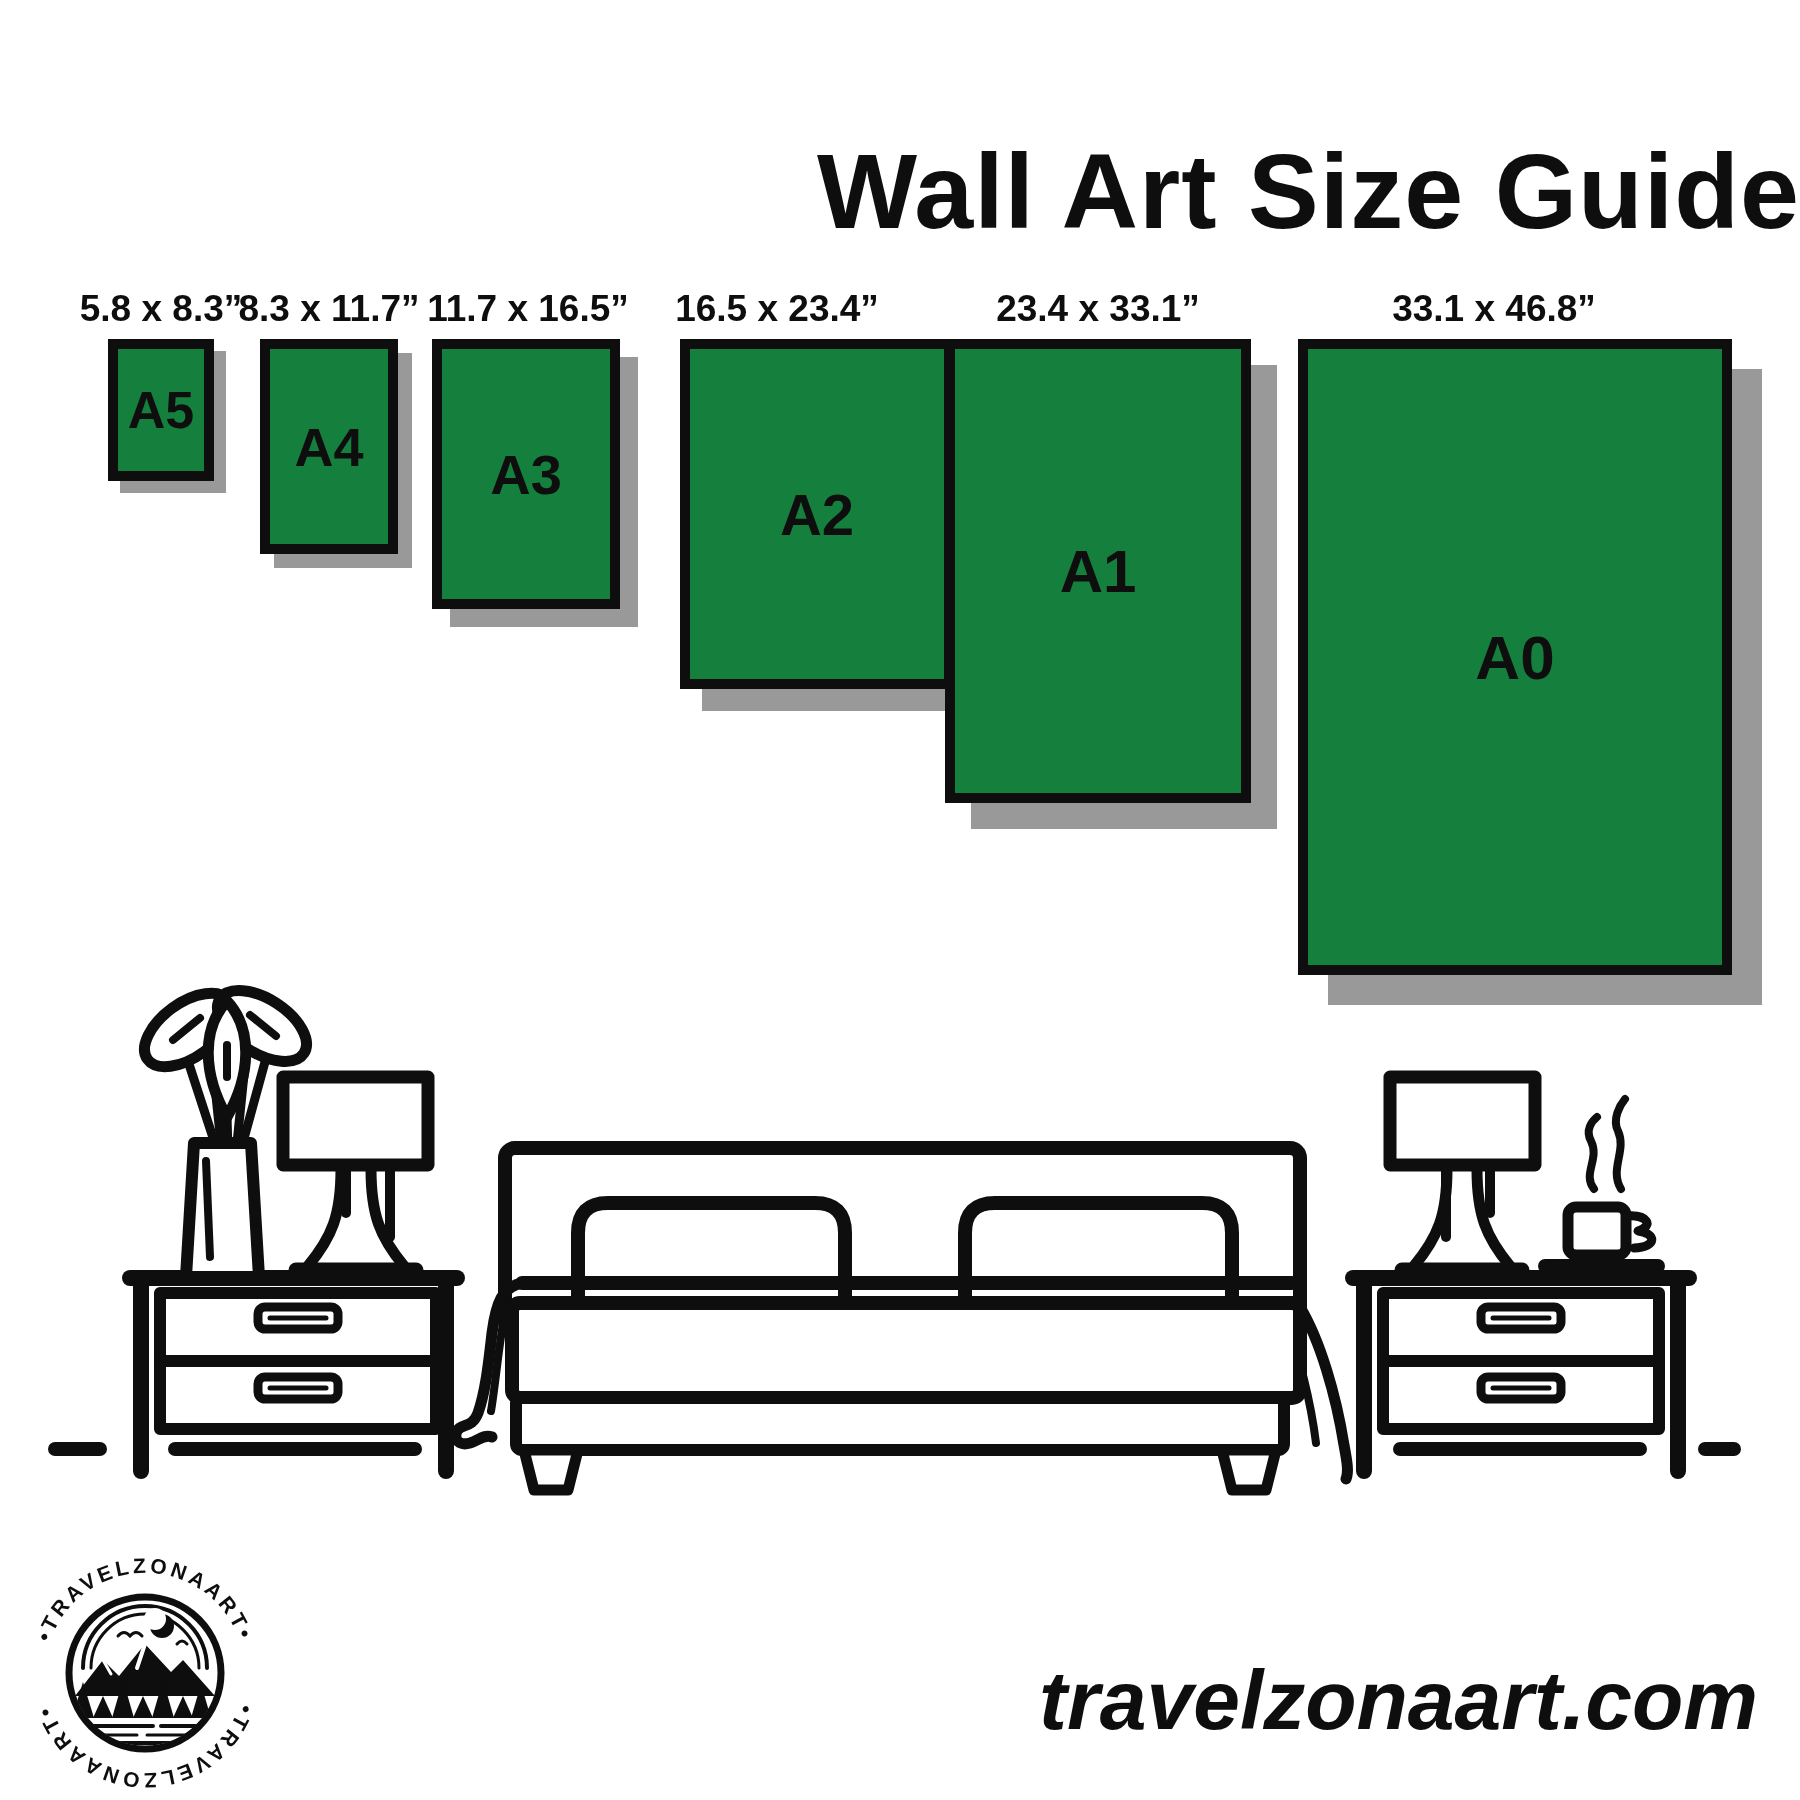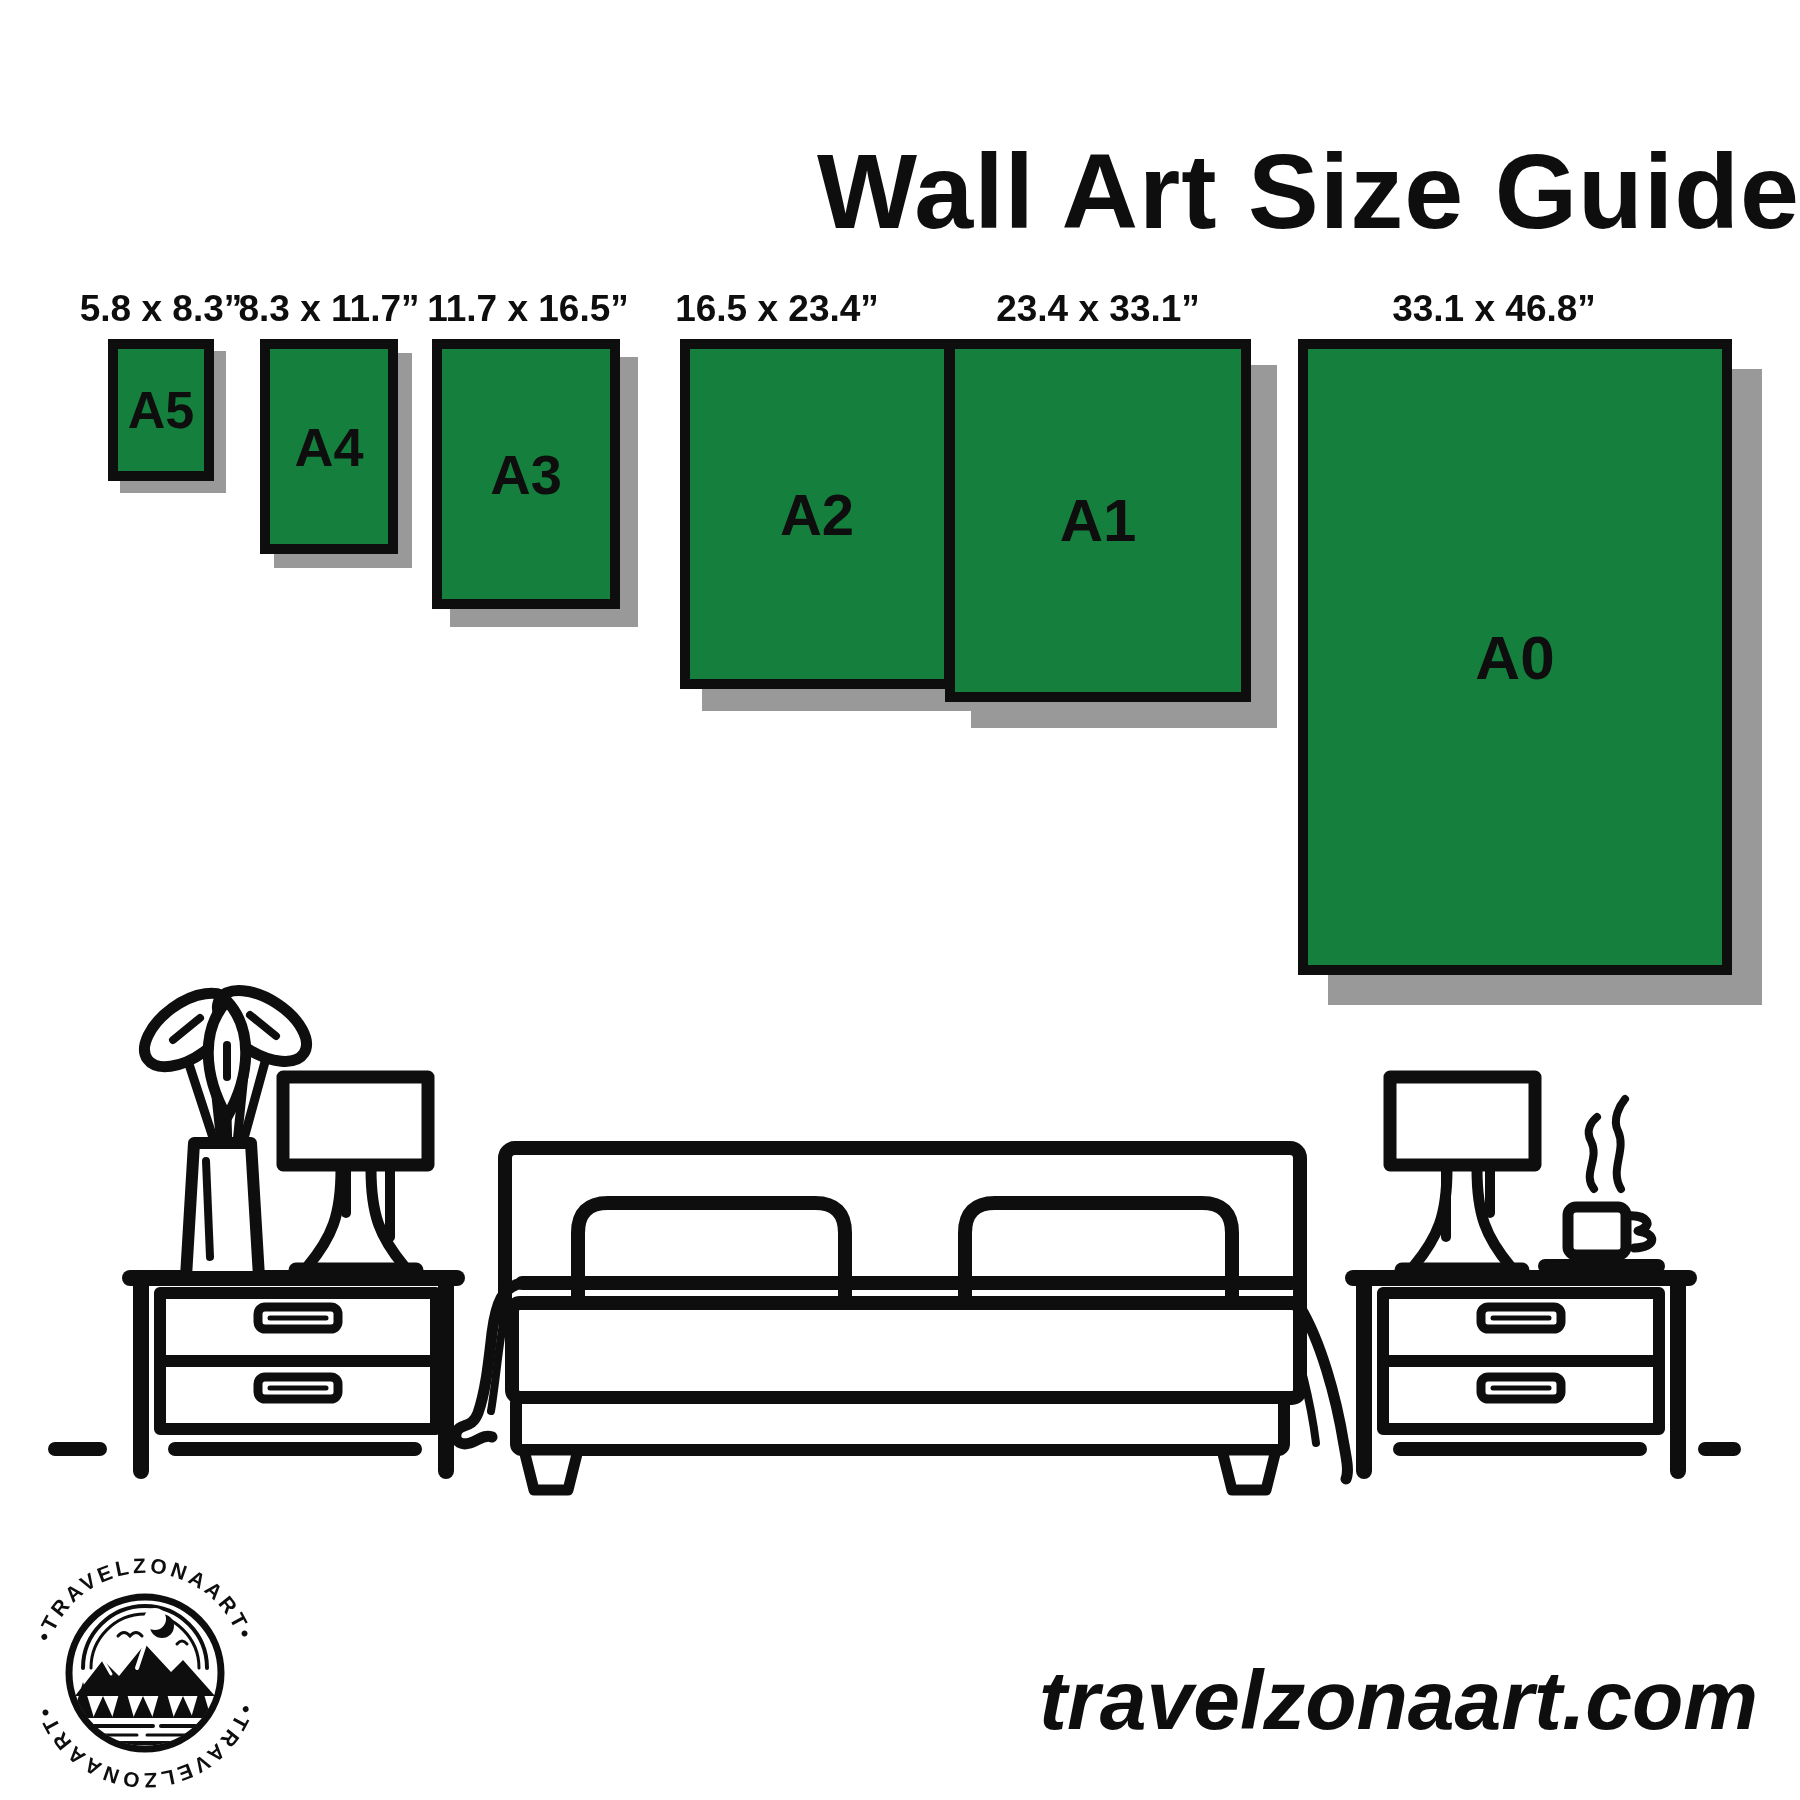--- a/index.html
+++ b/index.html
@@ -23,7 +23,7 @@
   .f1{left:260px;width:138px;height:215px;box-shadow:14px 14px 0 var(--shadow)}
   .f2{left:432px;width:188px;height:270px;box-shadow:18px 18px 0 var(--shadow)}
   .f3{left:680px;width:274px;height:350px;box-shadow:22px 22px 0 var(--shadow)}
-  .f4{left:945px;width:306px;height:363px;box-shadow:26px 26px 0 var(--shadow)}
+  .f4{left:945px;width:306px;height:464px;box-shadow:26px 26px 0 var(--shadow)}
   .f5{left:1298px;width:434px;height:636px;box-shadow:30px 30px 0 var(--shadow)}
   .f0 .name{font-size:52px}.f1 .name{font-size:54px}.f2 .name{font-size:56px}
   .f3 .name{font-size:58px}.f4 .name{font-size:60px}.f5 .name{font-size:62px}

